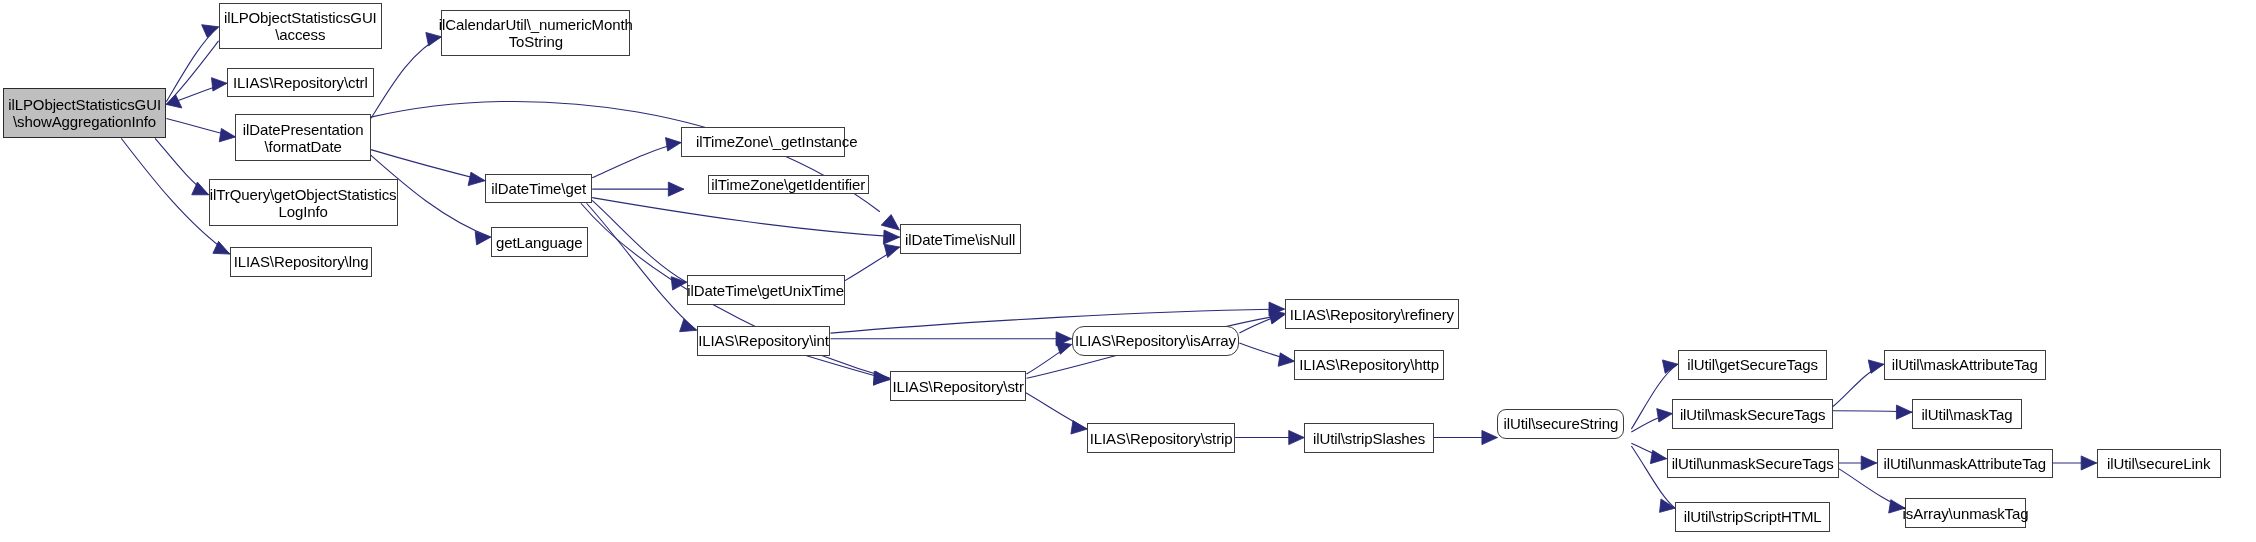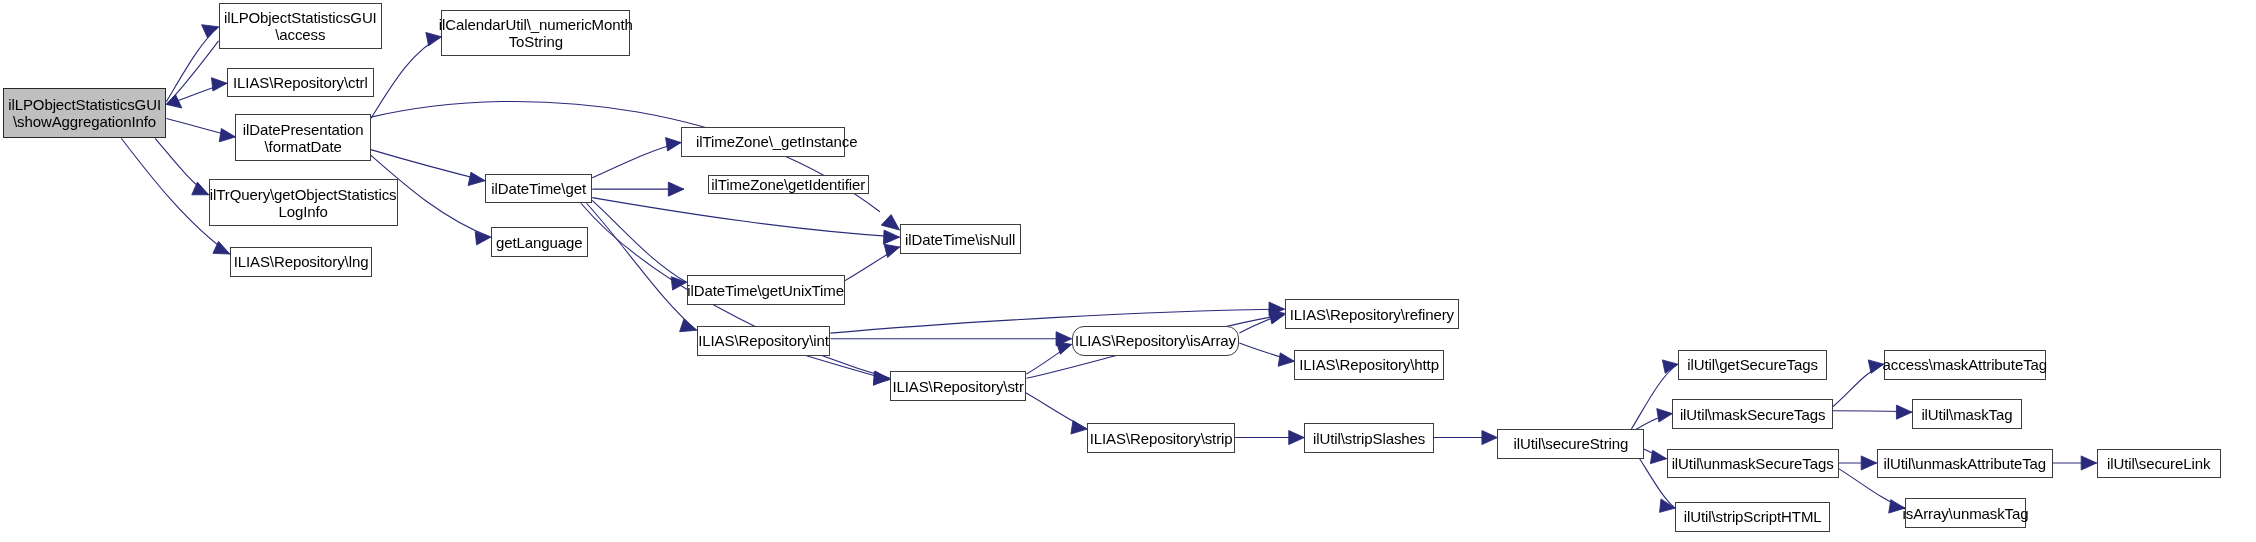--- a/index.html
+++ b/index.html
@@ -157,7 +157,7 @@
       <div class="node" style="left: 1672.26px; top: 399.443px; width: 160.74px; height: 29.6406px;"><span class="node-label">ilUtil\maskSecureTags</span></div>
       <div class="node" style="left: 1666.62px; top: 448.844px; width: 172.02px; height: 29.6406px;"><span class="node-label">ilUtil\unmaskSecureTags</span></div>
       <div class="node" style="left: 1675.08px; top: 502px; width: 155.1px; height: 29.6406px;"><span class="node-label">ilUtil\stripScriptHTML</span></div>
-      <div class="node" style="left: 1883.76px; top: 350.042px; width: 162.15px; height: 29.6406px;"><span class="node-label">access\maskAttributeTag</span></div>
+      <div class="node" style="left: 1883.76px; top: 350.042px; width: 162.15px; height: 29.6406px;"><span class="node-label">ilUtil\maskAttributeTag</span></div>
       <div class="node" style="left: 1911.96px; top: 399.443px; width: 109.98px; height: 29.6406px;"><span class="node-label">ilUtil\maskTag</span></div>
       <div class="node" style="left: 1876.71px; top: 448.844px; width: 176.25px; height: 29.6406px;"><span class="node-label">ilUtil\unmaskAttributeTag</span></div>
       <div class="node" style="left: 1904.91px; top: 498.245px; width: 121.26px; height: 29.6406px;"><span class="node-label">isArray\unmaskTag</span></div>

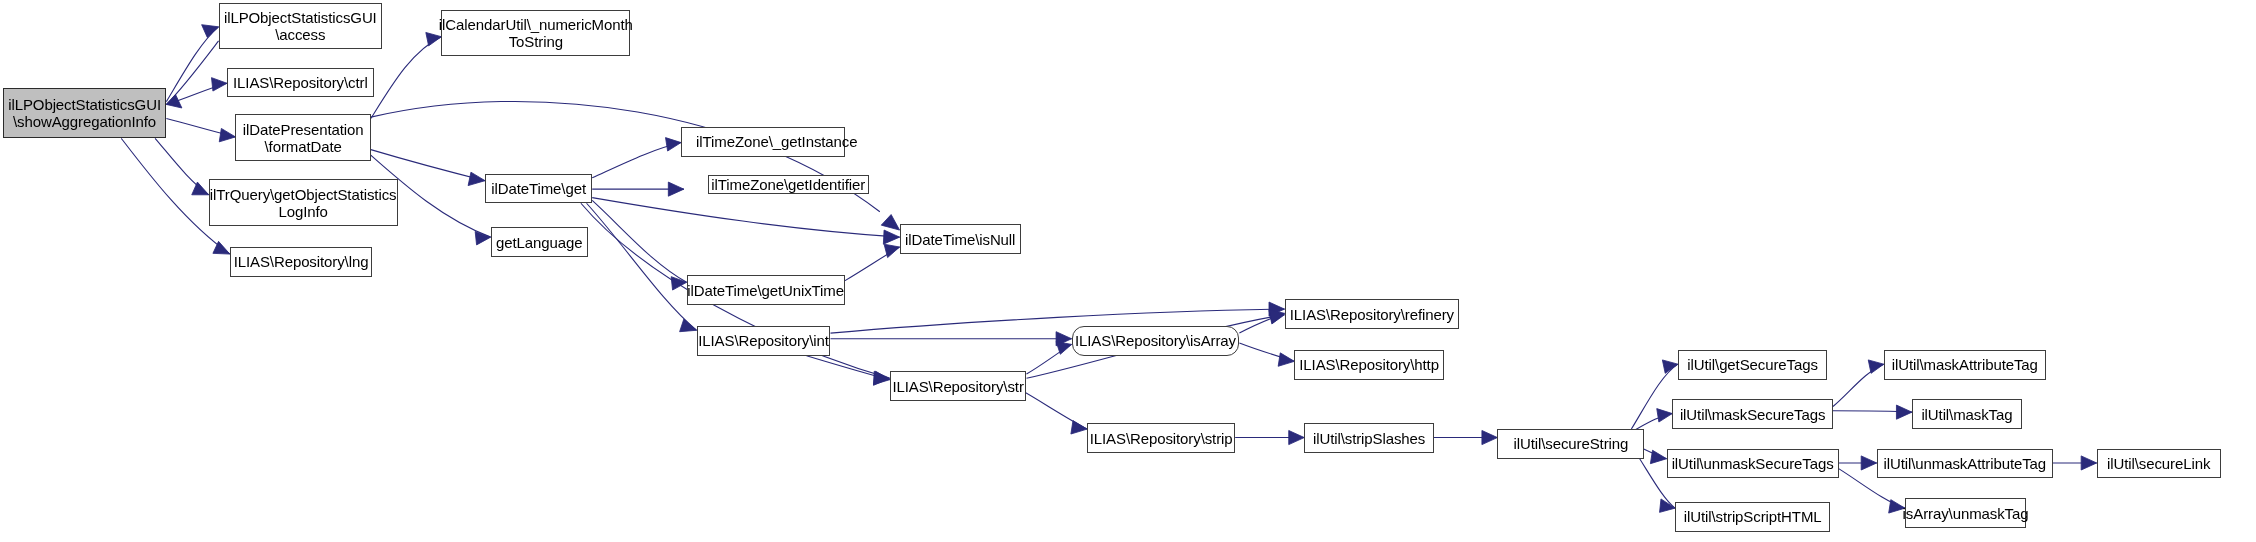--- a/index.html
+++ b/index.html
@@ -152,7 +152,7 @@
       <div class="node" style="left: 1284.51px; top: 299.229px; width: 174.84px; height: 29.6406px;"><span class="node-label">ILIAS\Repository\refinery</span></div>
       <div class="node" style="left: 1294.38px; top: 350.042px; width: 149.46px; height: 29.6406px;"><span class="node-label">ILIAS\Repository\http</span></div>
       <div class="node" style="left: 1304.25px; top: 423.438px; width: 129.72px; height: 29.6406px;"><span class="node-label">ilUtil\stripSlashes</span></div>
-      <div class="node" style="left: 1497.42px; top: 429px; width: 147px; height: 29.6406px;"><span class="node-label">ilUtil\secureString</span></div>
+      <div class="node" style="left: 1497.42px; top: 409px; width: 127px; height: 29.6406px; border-radius: 9px;"><span class="node-label">ilUtil\secureString</span></div>
       <div class="node" style="left: 1677.9px; top: 350.042px; width: 149.46px; height: 29.6406px;"><span class="node-label">ilUtil\getSecureTags</span></div>
       <div class="node" style="left: 1672.26px; top: 399.443px; width: 160.74px; height: 29.6406px;"><span class="node-label">ilUtil\maskSecureTags</span></div>
       <div class="node" style="left: 1666.62px; top: 448.844px; width: 172.02px; height: 29.6406px;"><span class="node-label">ilUtil\unmaskSecureTags</span></div>

